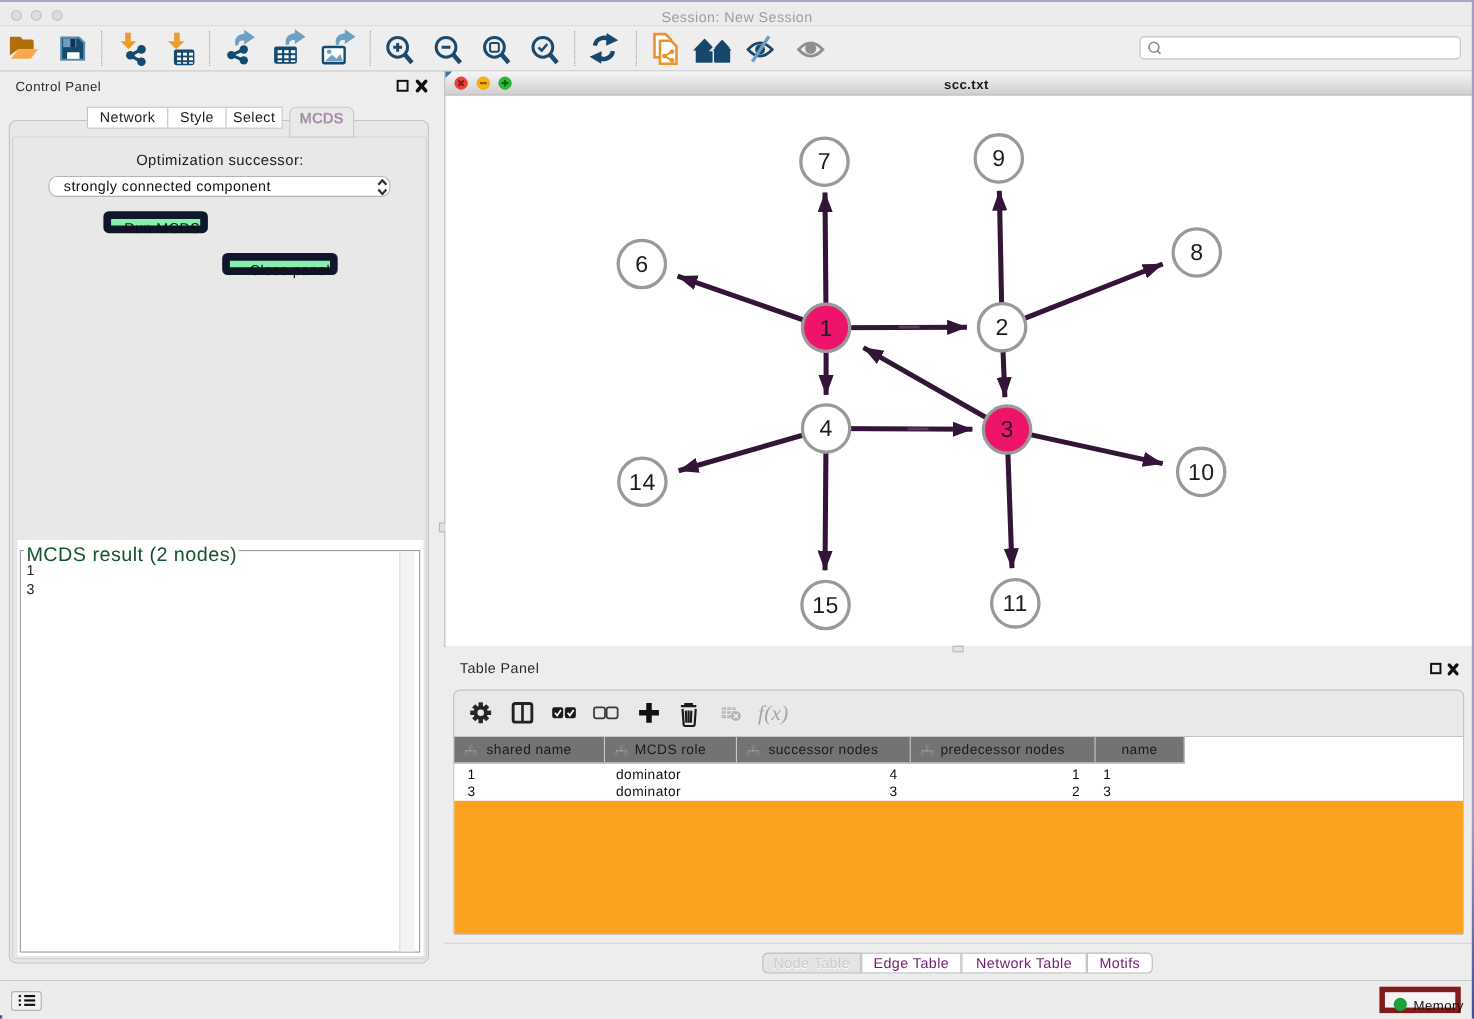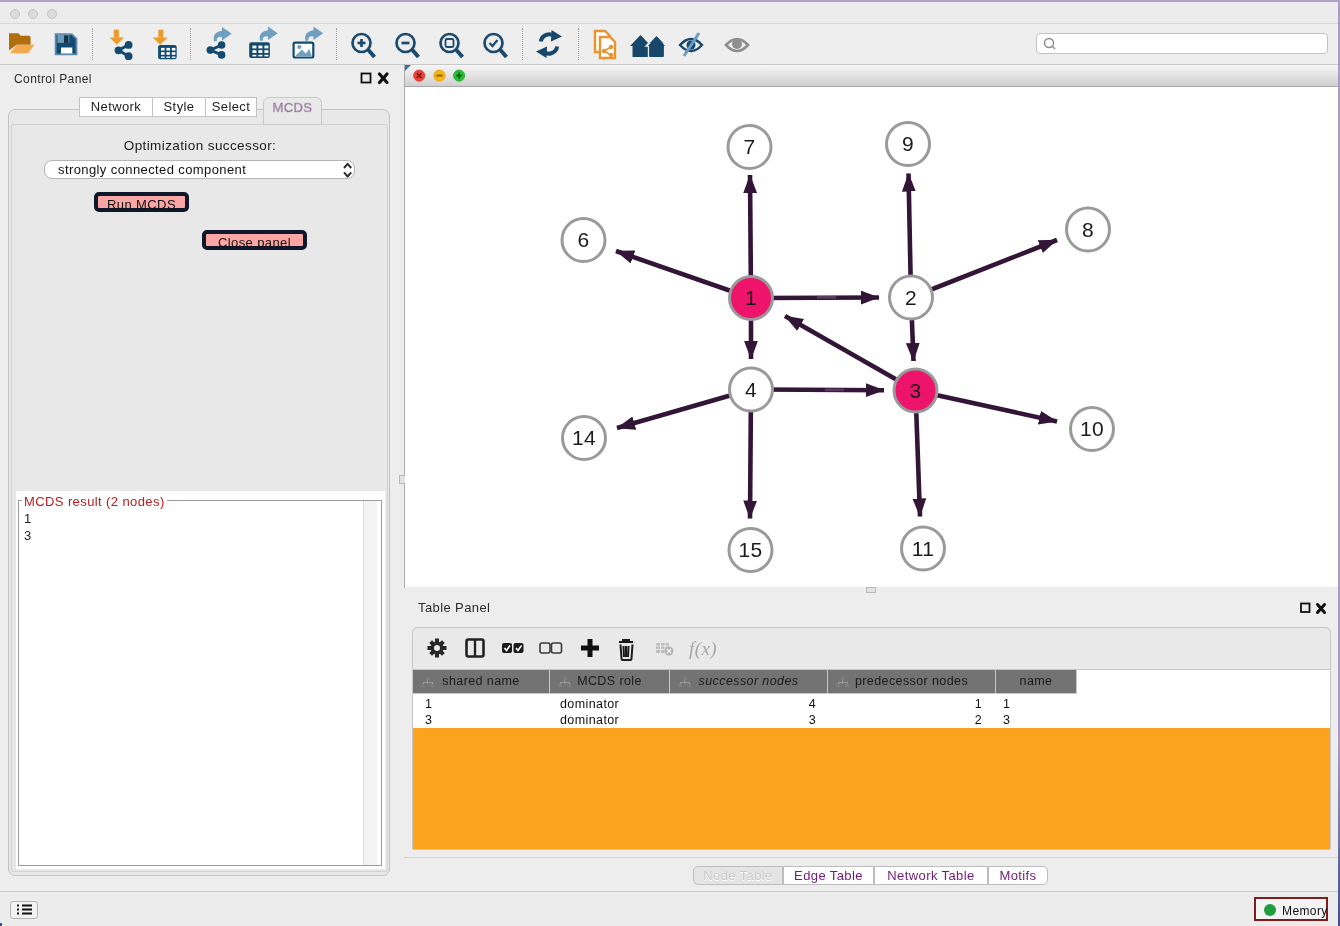--- a/index.html
+++ b/index.html
@@ -83,6 +83,7 @@
   <div class="tl" style="left:10px;"></div>
   <div class="tl" style="left:28px;"></div>
   <div class="tl" style="left:47px;"></div>
+  <div class="abs" id="wtitle">Session: New Session</div>
 </div>
 <div class="abs" id="toolbar">
   <div class="sep" style="left:92px;"></div>

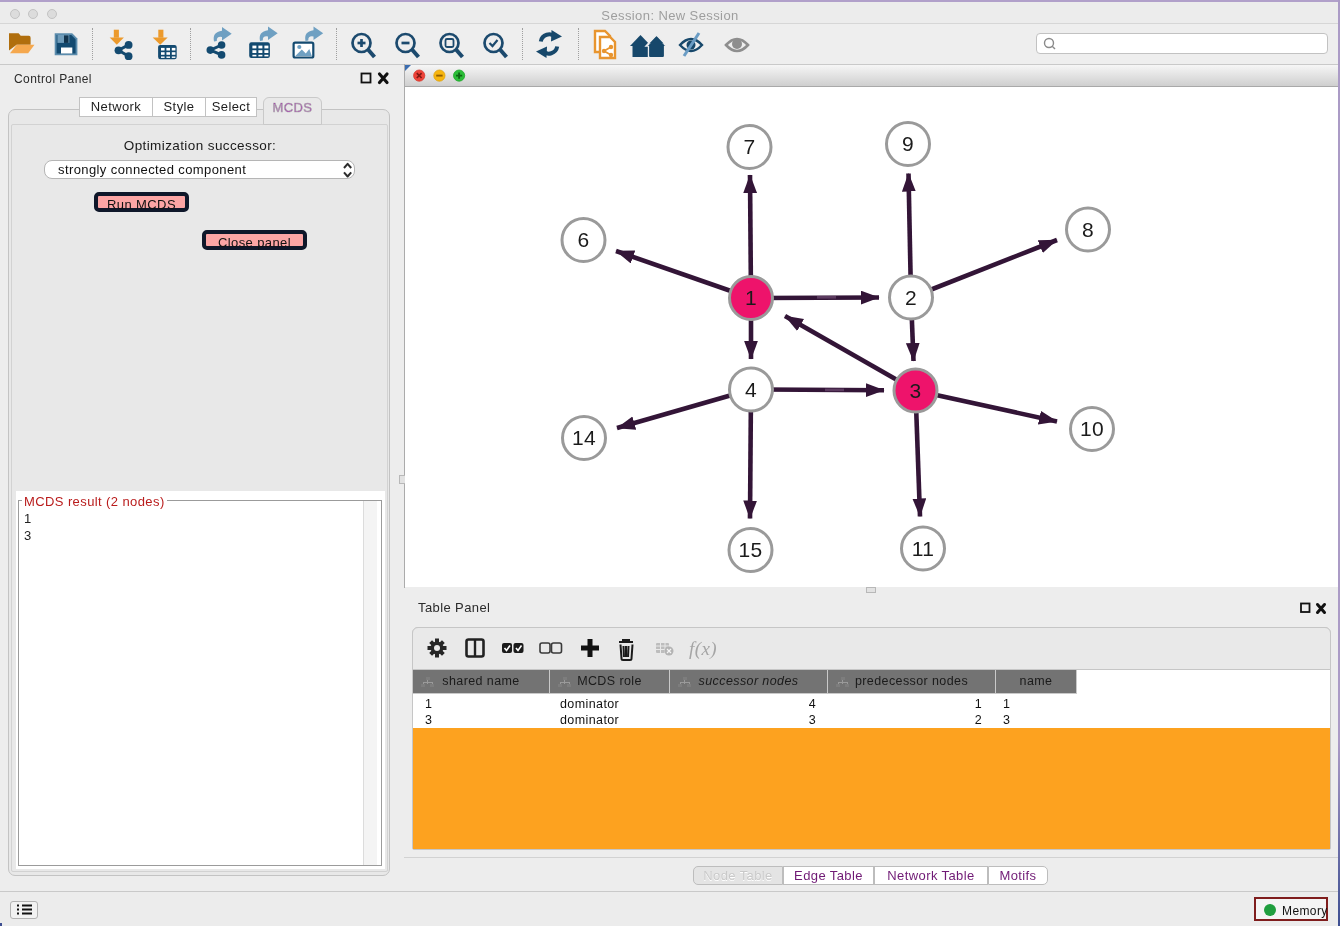--- a/index.html
+++ b/index.html
@@ -287,6 +287,7 @@
     <circle cx="54.1" cy="10.6" r="5.6" fill="#2abd37" stroke="#1ca629" stroke-width="0.8"></circle>
     <path d="M51,10.6 h6.2 M54.1,7.5 v6.2" stroke="#0c6613" stroke-width="1.9"></path>
   </svg>
+  <div id="nettext">scc.txt</div>
 </div>
 <div class="abs" id="netcorner"></div>
 <div class="abs" id="canvas">

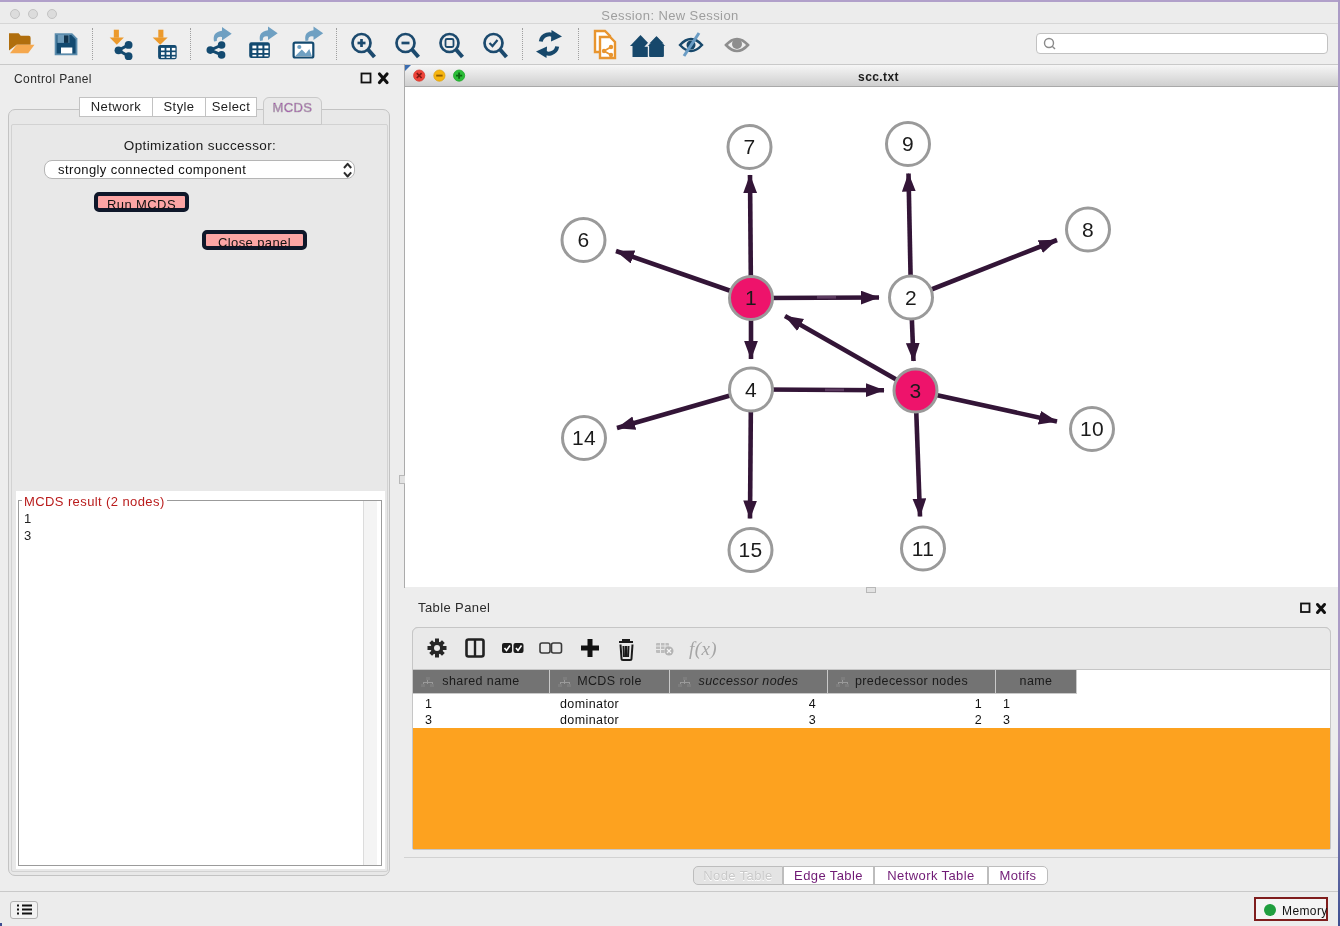--- a/index.html
+++ b/index.html
@@ -27,8 +27,8 @@
   #optlabel{left:0px;top:138px;width:400px;text-align:center;font-size:13.5px;color:#1a1a1a;}
   #dropdown{left:44px;top:160px;width:311px;height:19px;background:#fff;border:1px solid #b5b5b5;
      border-radius:8px;box-sizing:border-box;font-size:13px;color:#111;line-height:17px;}
-  .btn{position:absolute;top:192px;height:20px;background:#fca5a5;border:4px solid #0f172a;
-     border-radius:5px;box-sizing:border-box;font-size:13px;color:#111;text-align:center;line-height:18px;}
+  .btn{position:absolute;top:192px;height:20px;background:#86efac;border:7px solid #0f172a;
+     border-radius:5px;box-sizing:border-box;font-size:13px;color:#111;text-align:right;line-height:18px;}
   #resultwhite{left:16px;top:491px;width:369px;height:378px;background:#fff;}
   #fieldset{left:18px;top:500px;width:364px;height:366px;border:1px solid #9b9b9b;box-sizing:border-box;}
   #fslegend{left:22px;top:494px;background:#fff;padding:0 2px;font-size:13px;color:#b91c1c;}

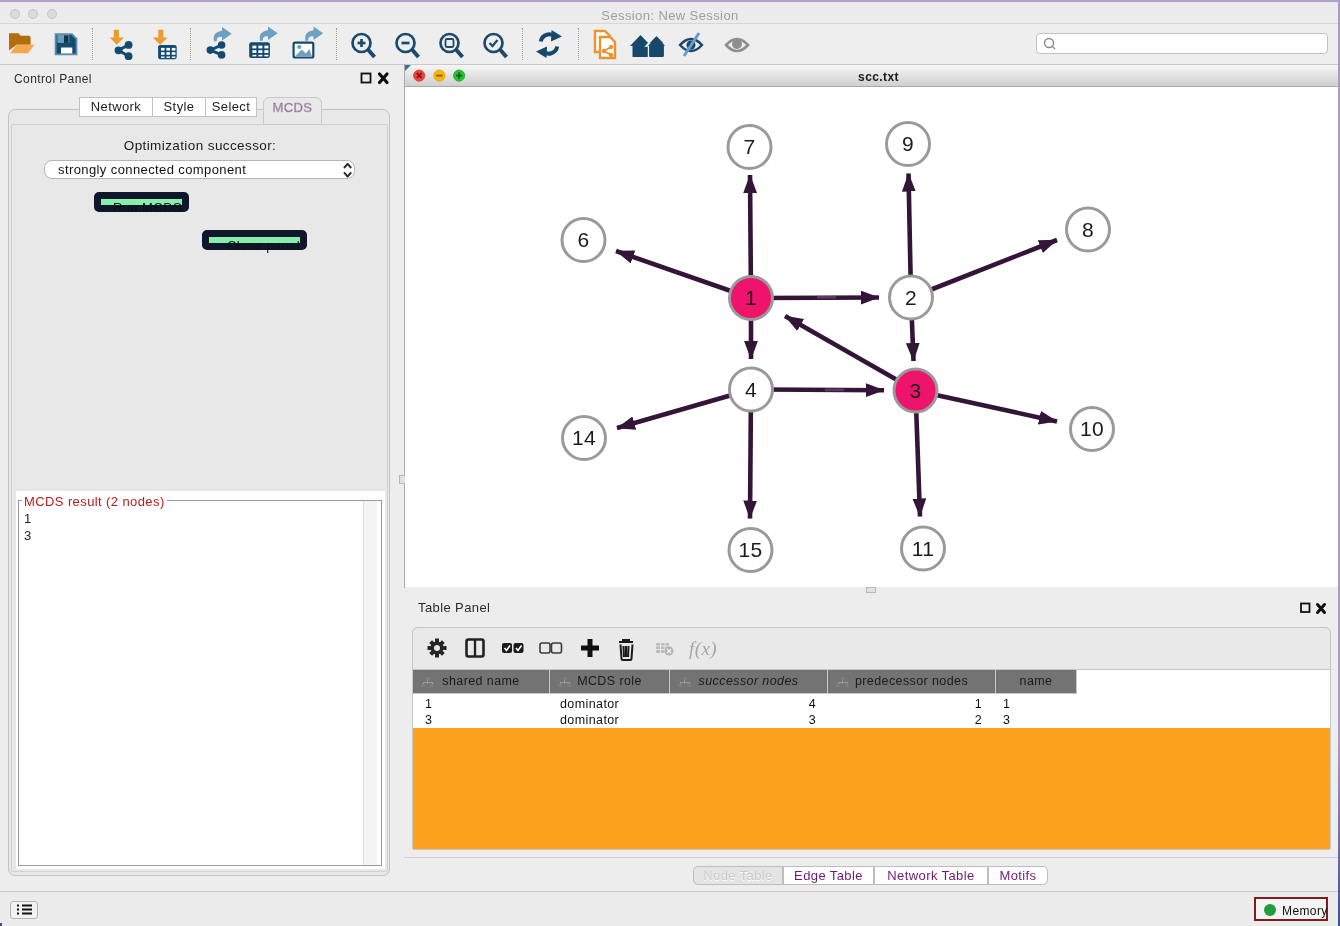--- a/index.html
+++ b/index.html
@@ -31,7 +31,7 @@
      border-radius:5px;box-sizing:border-box;font-size:13px;color:#111;text-align:right;line-height:18px;}
   #resultwhite{left:16px;top:491px;width:369px;height:378px;background:#fff;}
   #fieldset{left:18px;top:500px;width:364px;height:366px;border:1px solid #9b9b9b;box-sizing:border-box;}
-  #fslegend{left:22px;top:494px;background:#fff;padding:0 2px;font-size:13px;color:#b91c1c;}
+  #fslegend{left:22px;top:494px;background:#fff;padding:0 2px;font-size:18px;color:#14532d;}
   #fsscroll{left:363px;top:501px;width:13px;height:364px;background:#f4f4f4;border-left:1px solid #dcdcdc;}
   .fsval{position:absolute;left:24px;font-size:13px;color:#222;}
   

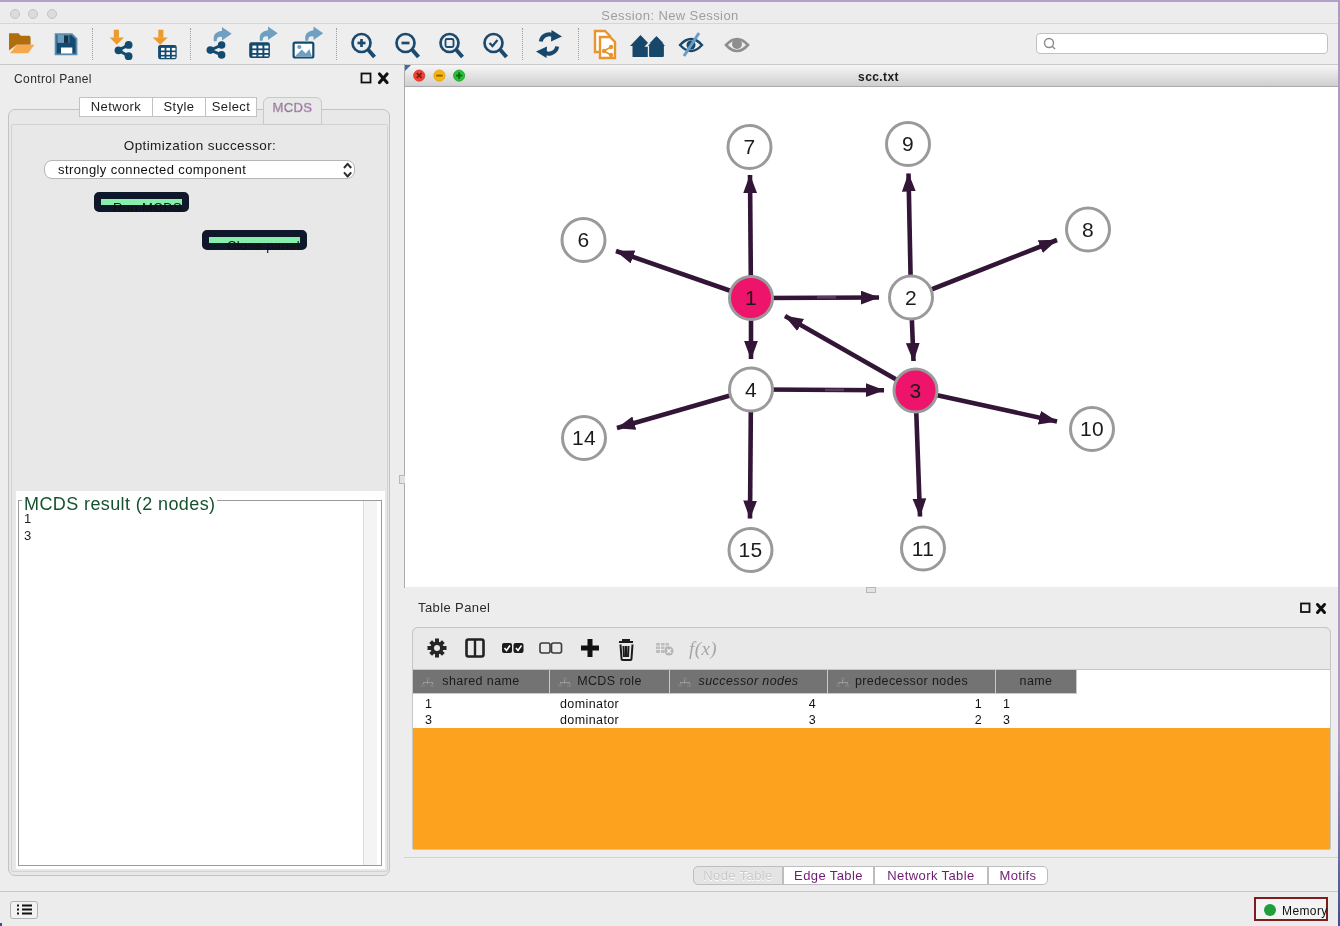--- a/index.html
+++ b/index.html
@@ -404,7 +404,7 @@
 <div class="abs" id="tp-header">
   <div class="hcell" style="left:0;width:137px;"><i class="hico"></i>shared name</div>
   <div class="hcell" style="left:137px;width:120px;"><i class="hico"></i>MCDS role</div>
-  <div class="hcell" style="left:257px;width:158px;font-style:italic;"><i class="hico"></i>successor nodes</div>
+  <div class="hcell" style="left:257px;width:158px;"><i class="hico"></i>successor nodes</div>
   <div class="hcell" style="left:415px;width:168px;"><i class="hico"></i>predecessor nodes</div>
   <div class="hcell" style="left:583px;width:81px;">name</div>
 </div>

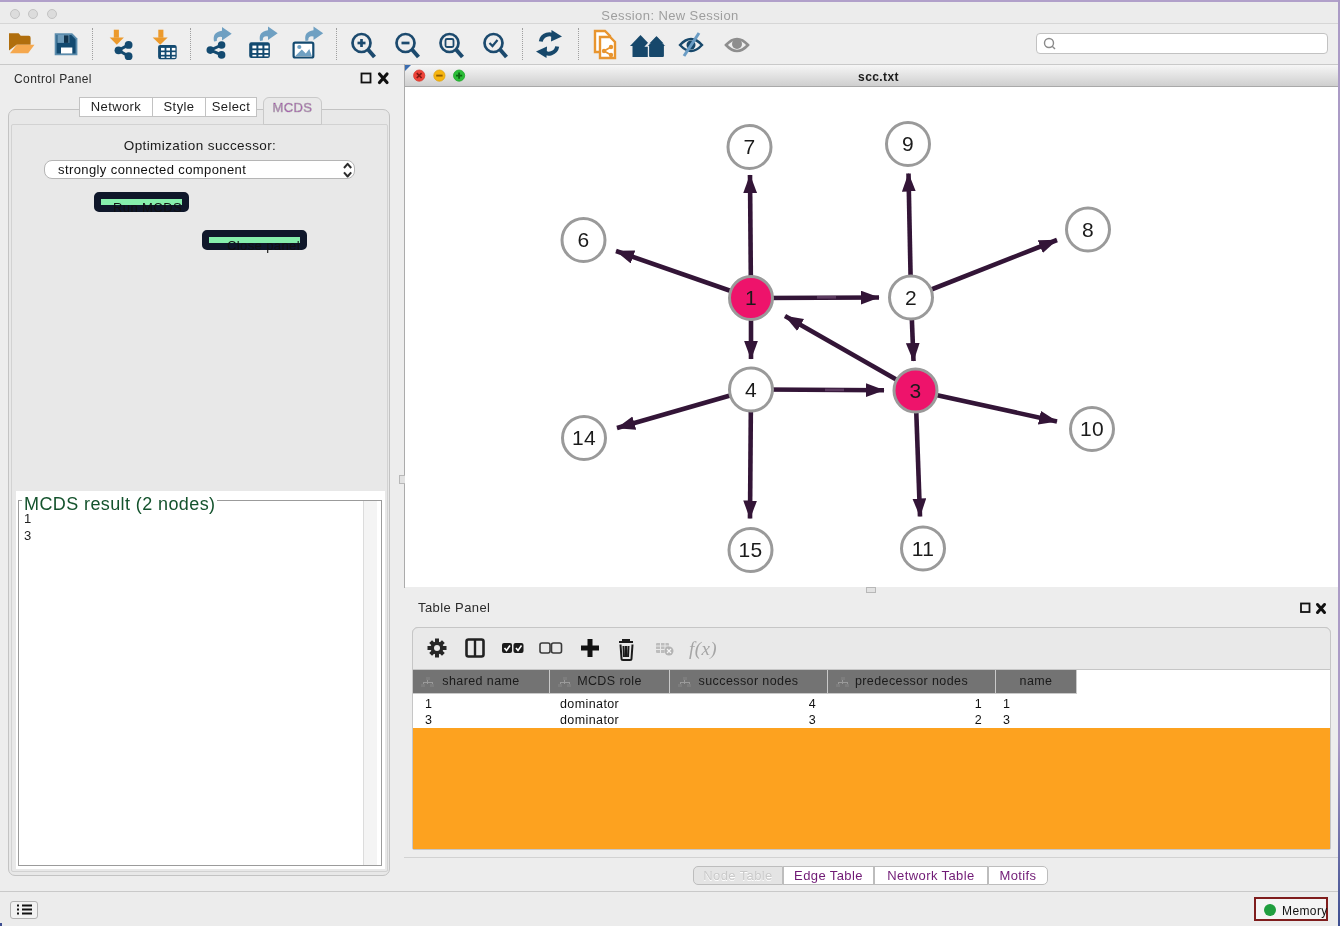--- a/index.html
+++ b/index.html
@@ -72,7 +72,7 @@
   #statussep{left:0;top:891px;width:1340px;height:1px;background:#c9c9c9;}
   #statusbar{left:0;top:892px;width:1340px;height:34px;background:#ececec;}
   #listbtn{left:10px;top:901px;width:28px;height:18px;background:#f2f2f2;border:1px solid #b3b3b3;border-radius:3px;box-sizing:border-box;}
-  #membtn{left:1254px;top:897px;width:74px;height:24px;background:#f4f4f4;border:2px solid #7f1d1d;box-sizing:border-box;
+  #membtn{left:1254px;top:897px;width:74px;height:24px;background:#f4f4f4;border:5px solid #7f1d1d;box-sizing:border-box;
      font-size:12px;color:#111;}
   #rightborder{left:1338px;top:0;width:2px;height:926px;background:linear-gradient(#ab9bc6,#ab9bc6 80%,#3d4e91);}
 </style>

